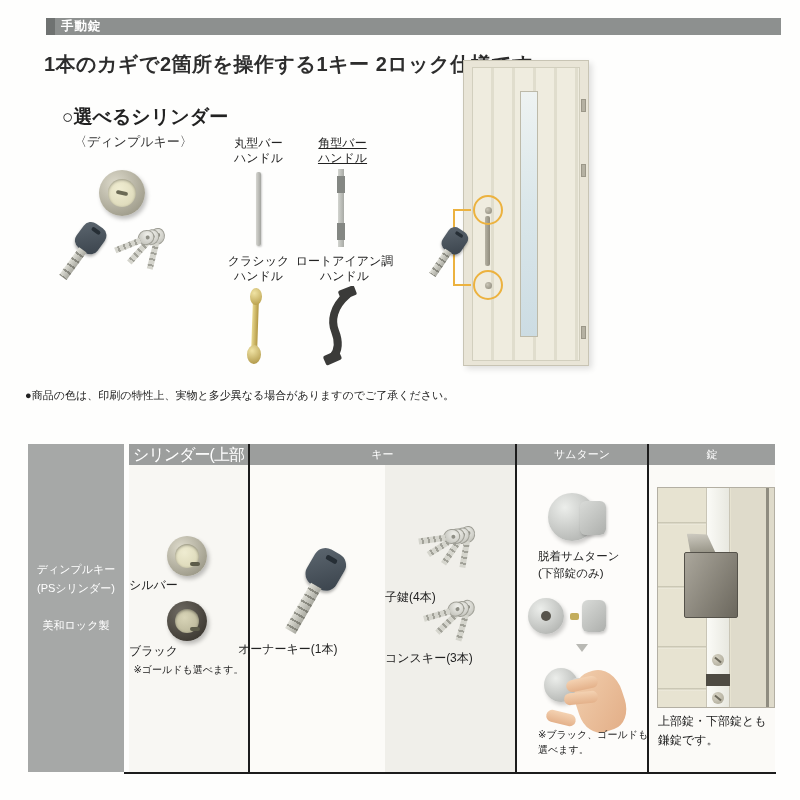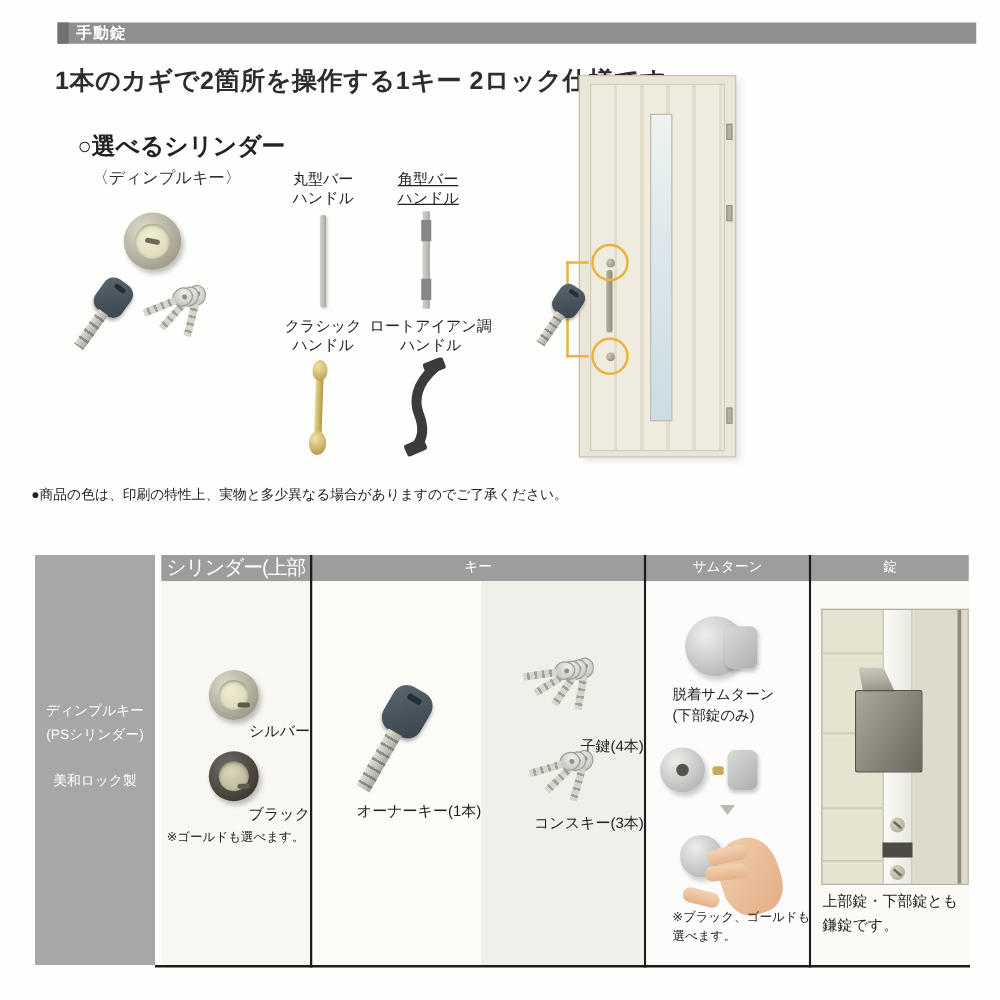--- a/index.html
+++ b/index.html
@@ -71,7 +71,7 @@
   .vdiv { top:444px; width:2px; height:330px; background:#1c1c1c; }
   .hbottom { left:124px; top:772px; width:652px; height:2px; background:#1c1c1c; }
   .body-cell { top:465px; height:307px; }
-  .cell-label { text-align:right; font-size:12px; color:#222; }
+  .cell-label { text-align:left; font-size:12px; color:#222; }
 
   
   .cyl2 { width:40px; height:40px; border-radius:50%; box-shadow:2px 3px 4px rgba(0,0,0,0.25); }

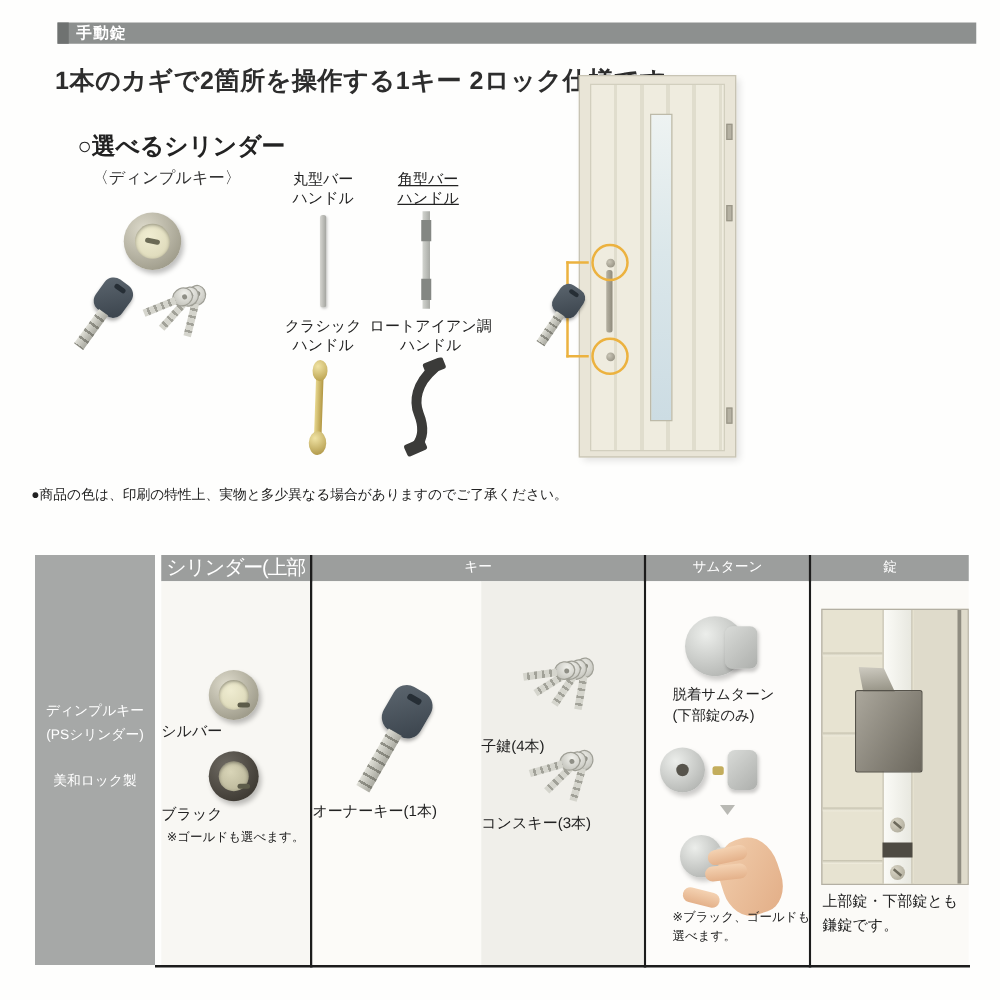--- a/index.html
+++ b/index.html
@@ -243,7 +243,7 @@
     <div class="kd-head"></div>
     <div class="kd-blade"></div>
   </div>
-  <div class="abs cell-label" style="left:250px; top:641px; width:135px;">オーナーキー(1本)</div>
+  <div class="abs cell-label" style="left:238px; top:641px; width:135px;">オーナーキー(1本)</div>
 
   <div class="abs" style="left:416px; top:526px; width:64px; height:64px;">
     <div class="fan-key" style="right:4px; top:0; transform:rotate(10deg);">

